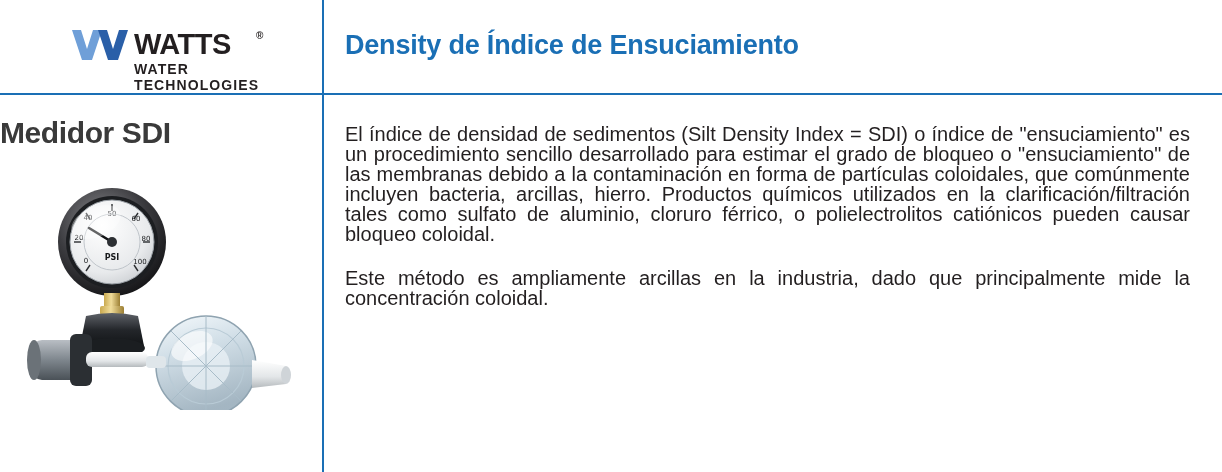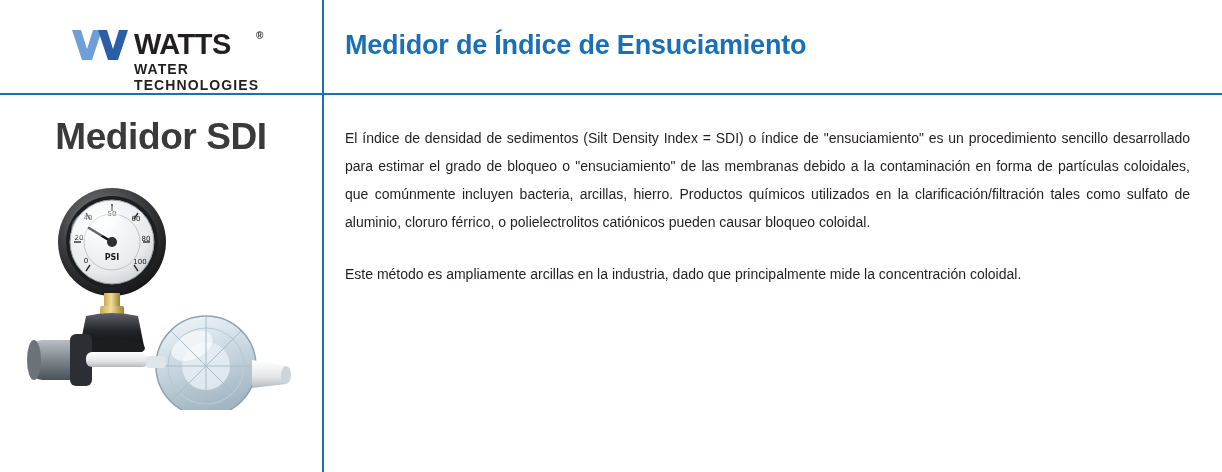--- a/index.html
+++ b/index.html
@@ -145,7 +145,7 @@
     <div class="logo-sub">WATER TECHNOLOGIES</div>
   </div>
 
-  <div class="header-title">Medidor de Índice de Ensuciamiento</div>
+  <div class="header-title">Density de Índice de Ensuciamiento</div>
 
   <div class="h-divider"></div>
   <div class="v-divider"></div>

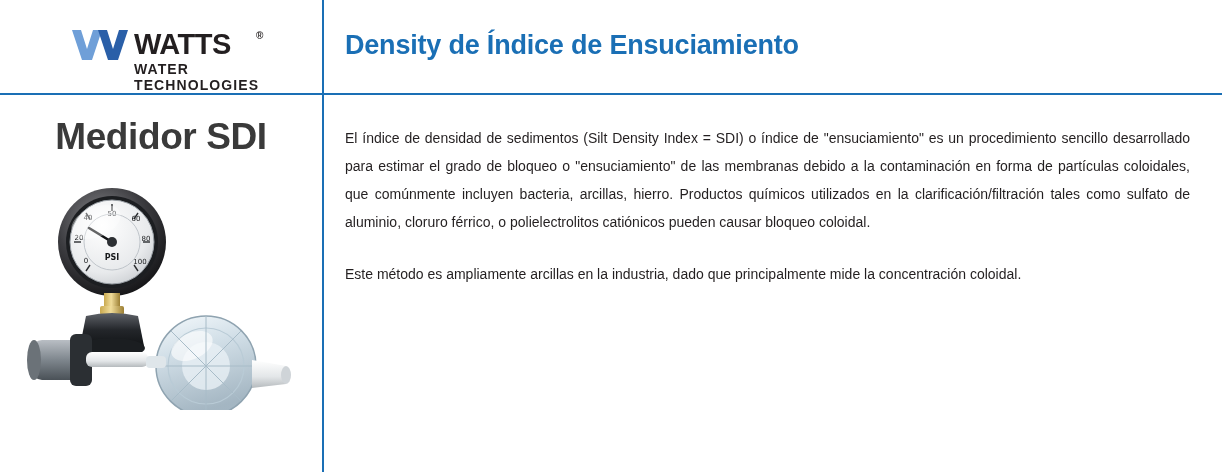--- a/index.html
+++ b/index.html
@@ -99,8 +99,8 @@
     left: 0;
     top: 116px;
     width: 322px;
-    text-align: center;
-    font-size: 37px;
+    text-align: left;
+    font-size: 30px;
     font-weight: bold;
     color: #3a3a3a;
     letter-spacing: -0.4px;

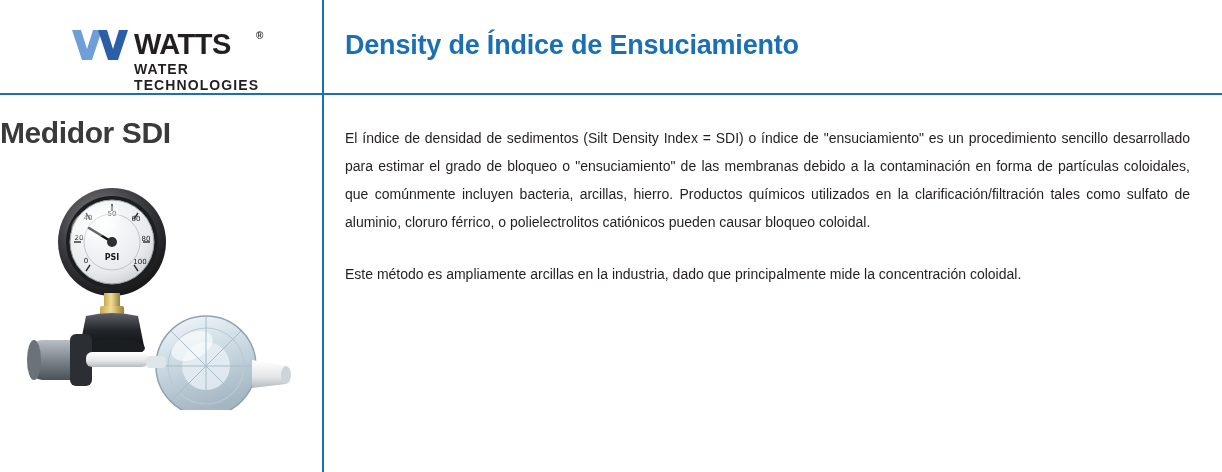--- a/index.html
+++ b/index.html
@@ -122,8 +122,8 @@
     width: 845px;
   }
   .para {
-    font-size: 14px;
-    line-height: 28px;
+    font-size: 20px;
+    line-height: 20px;
     color: #231f20;
     text-align: justify;
     margin: 0 0 24px 0;

